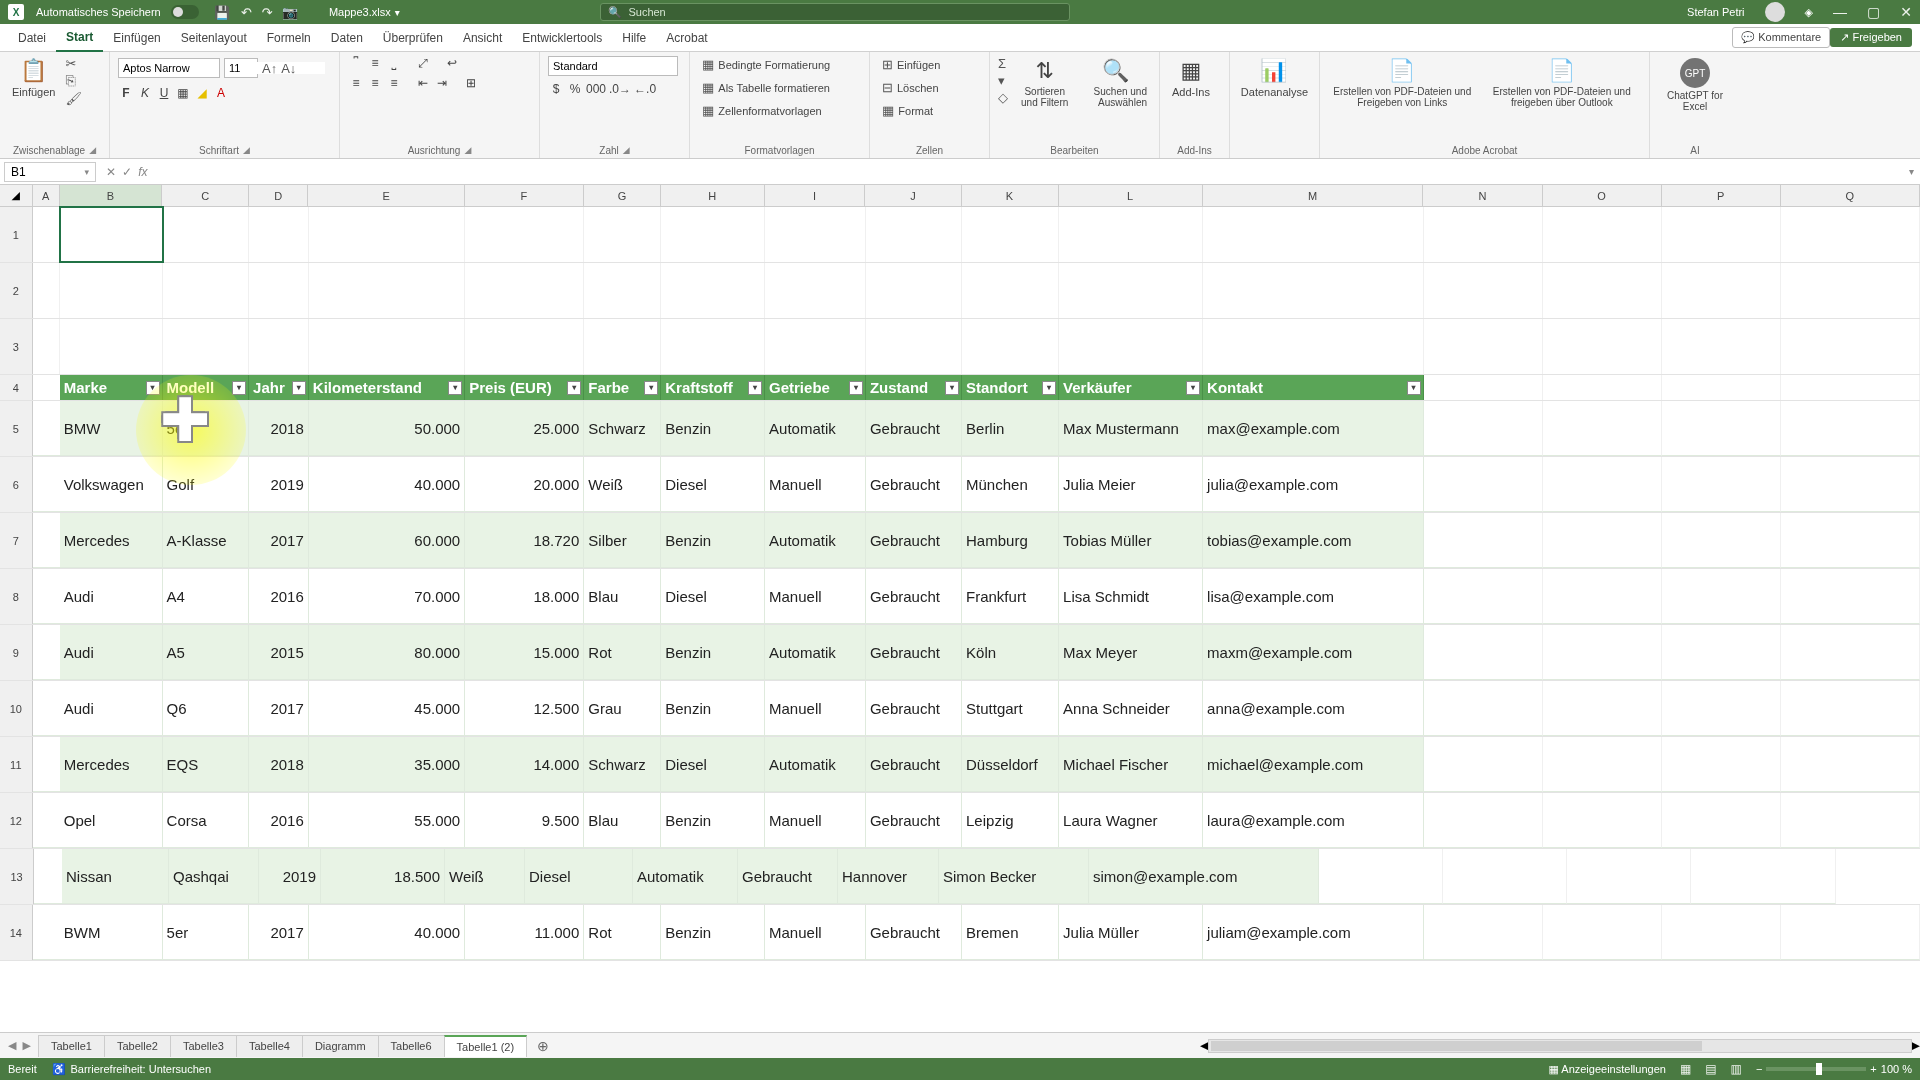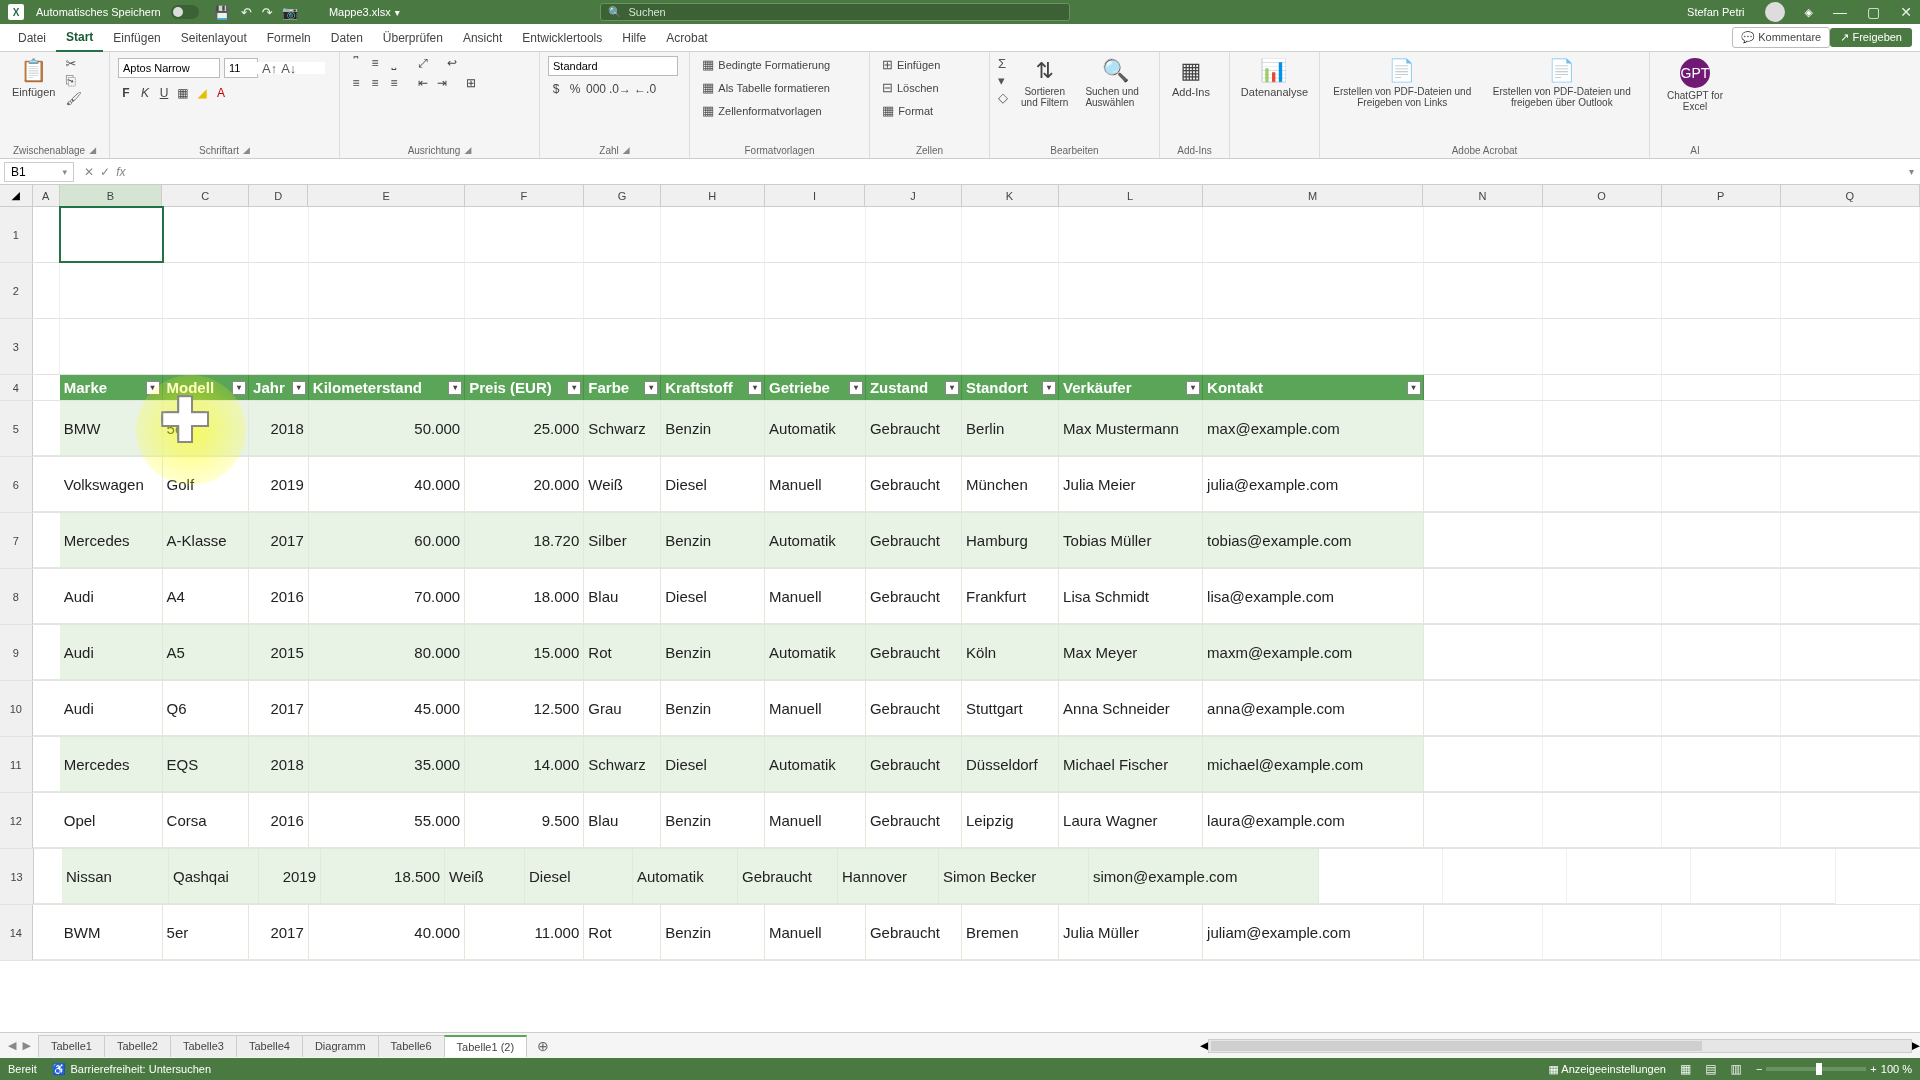--- a/index.html
+++ b/index.html
@@ -325,7 +325,7 @@
   <div class="rgroup" style="width:90px;border-right:none">
     <div class="body">
         <div class="bigbtn">
-          <span class="ic" style="background:#701a75;color:#fff;border-radius:50%;width:30px;height:30px;display:flex;align-items:center;justify-content:center;font-size:14px">GPT</span>
+          <span class="ic" style="background:#737373;color:#fff;border-radius:50%;width:30px;height:30px;display:flex;align-items:center;justify-content:center;font-size:10px">GPT</span>
           <span style="font-size:10px;text-align:center">ChatGPT for Excel</span>
         </div>
       </div>

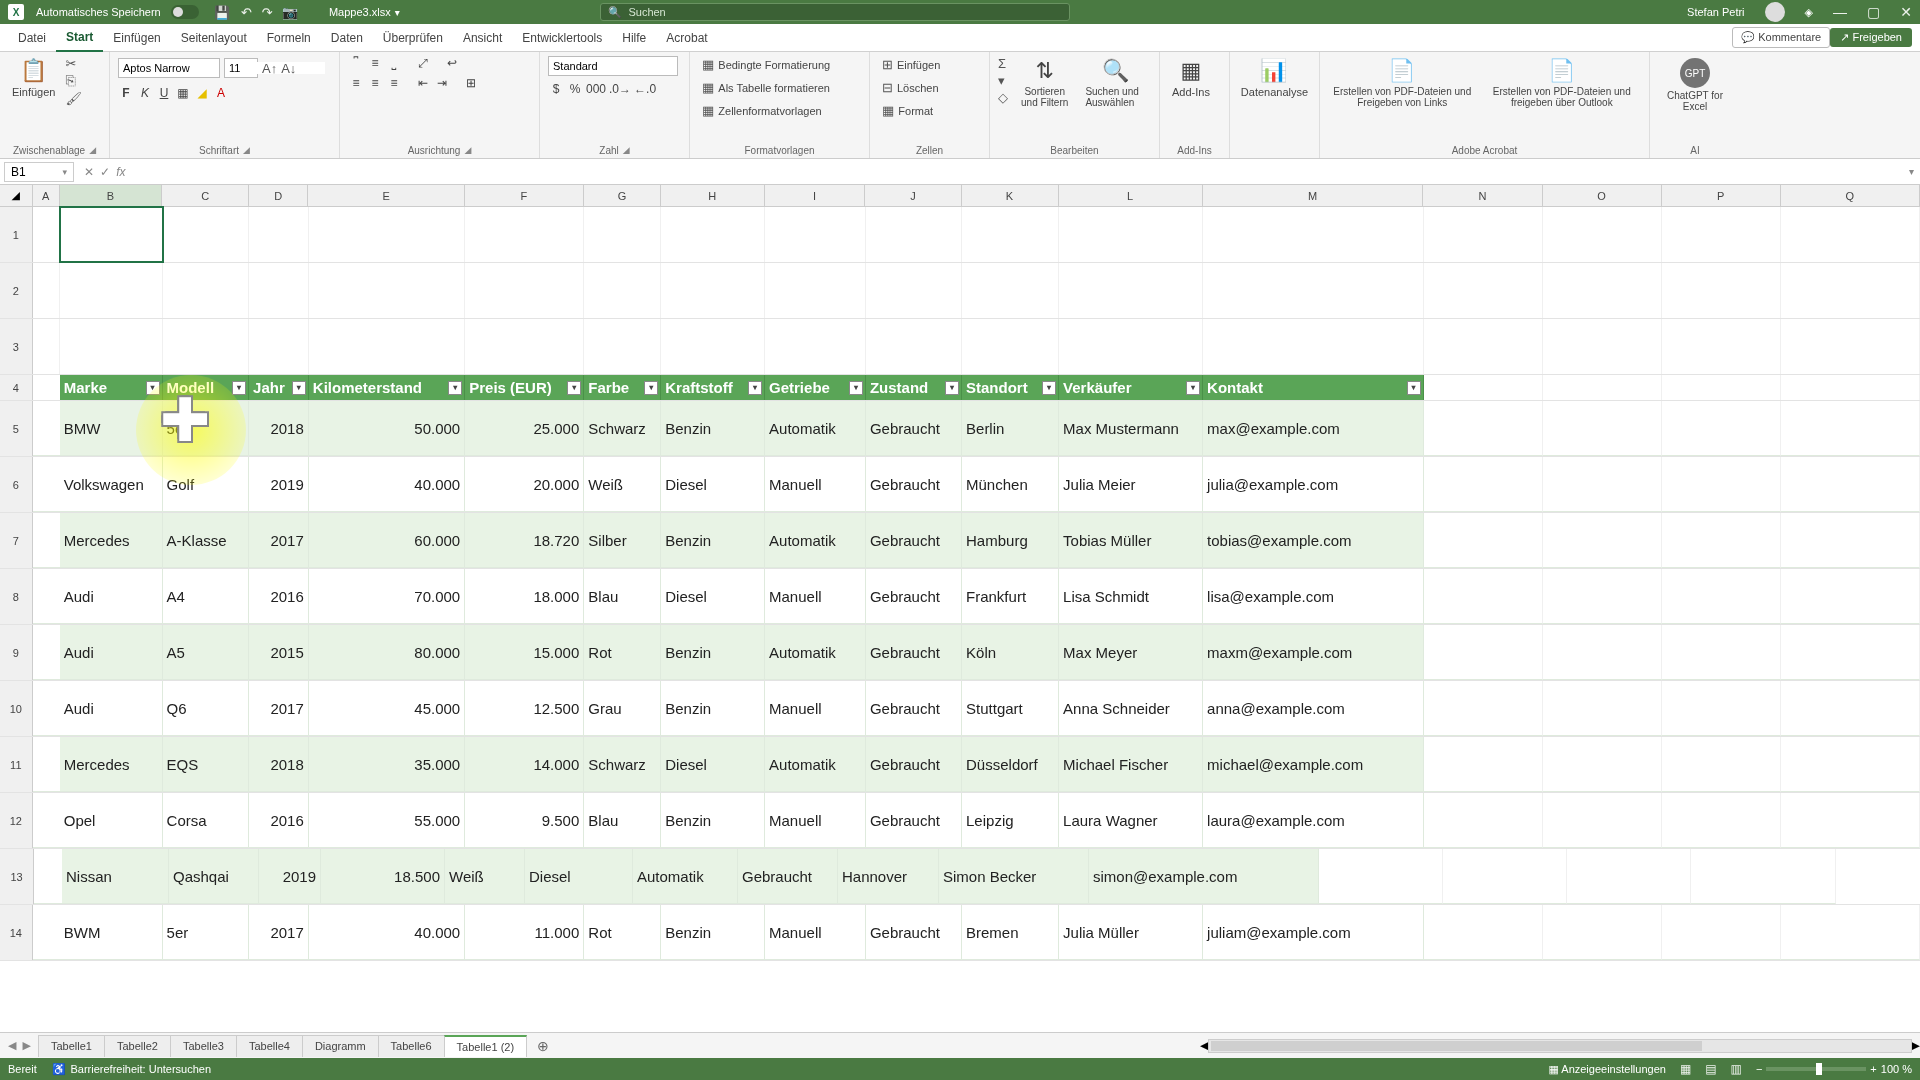--- a/index.html
+++ b/index.html
@@ -280,7 +280,7 @@
         </div>
       <div class="bigbtn">
           <span class="ic">🔍</span>
-          <span style="font-size:10px;text-align:left">Suchen und Auswählen</span>
+          <span style="font-size:10px;text-align:right">Suchen und Auswählen</span>
         </div>
     </div>
     <div class="lbl">

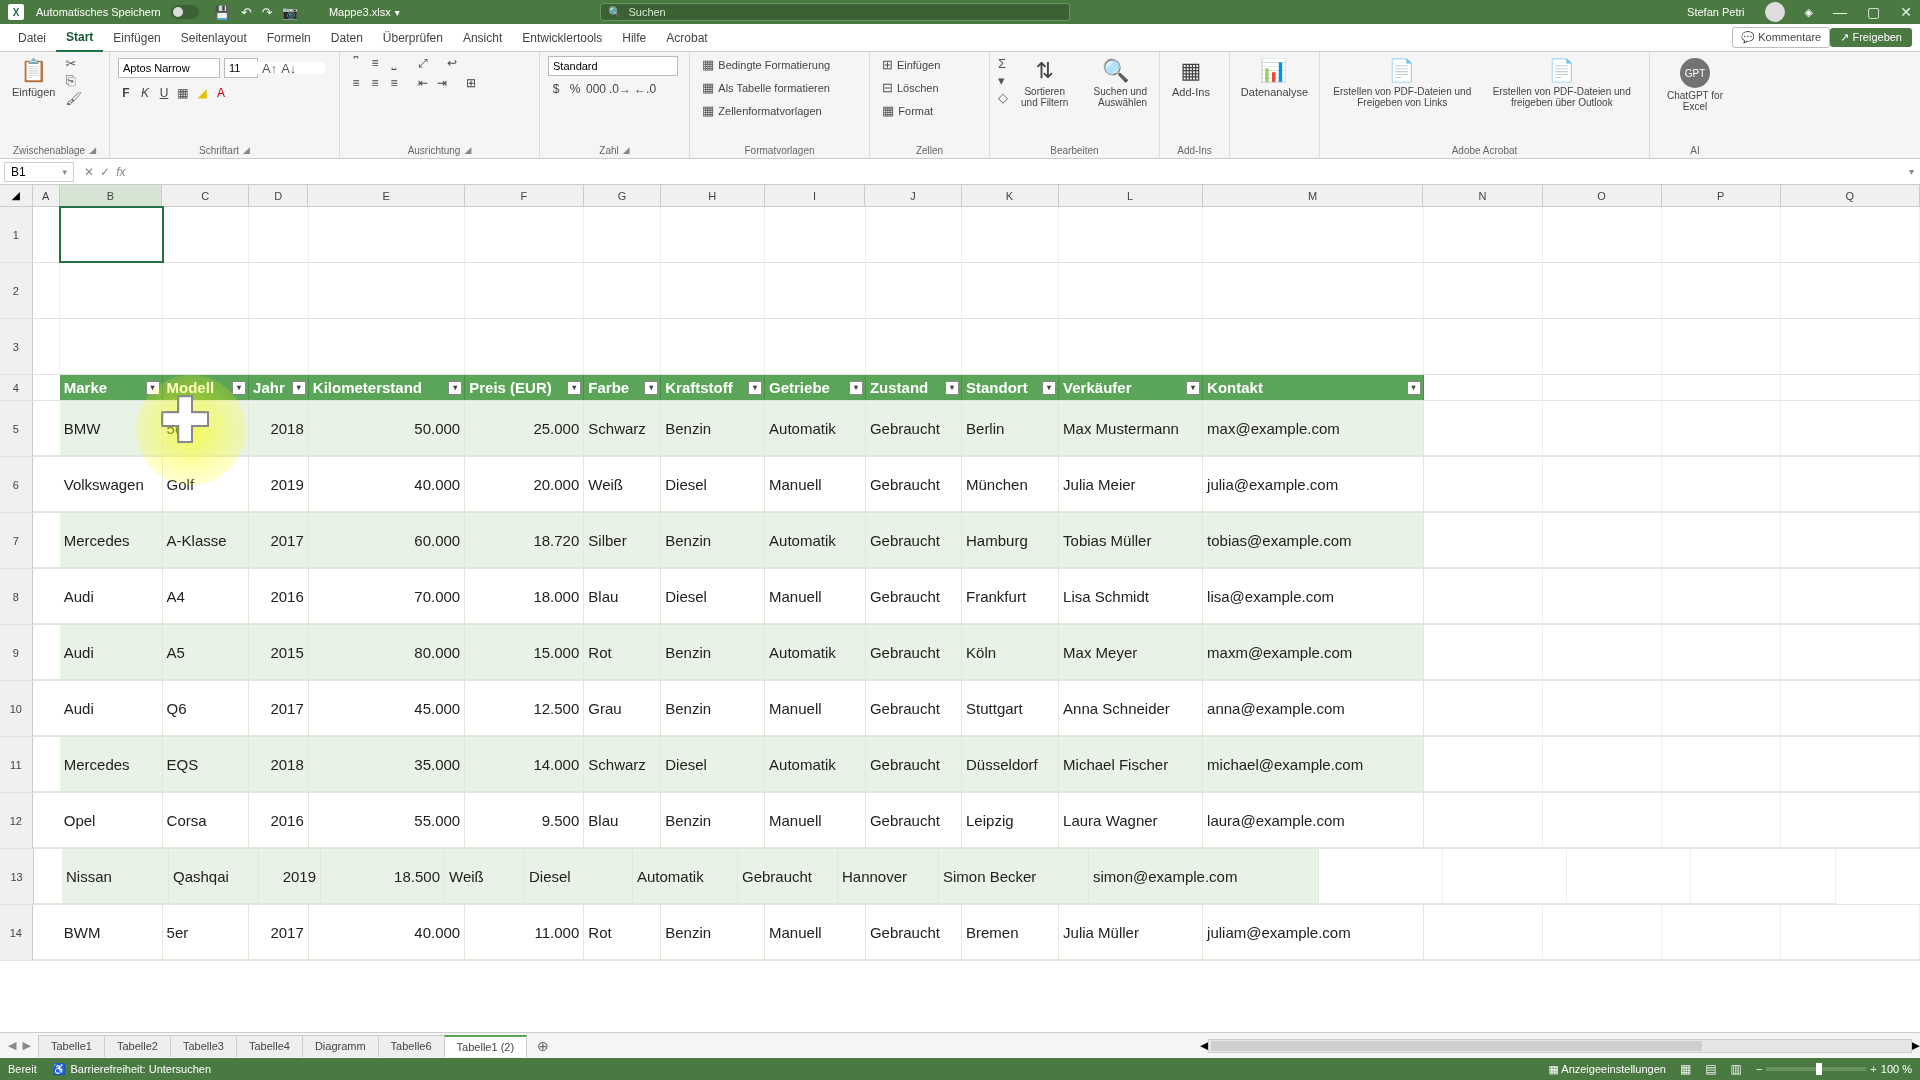--- a/index.html
+++ b/index.html
@@ -47,7 +47,7 @@
 
 
 .fbar { height: 26px; background:#fff; border-bottom:1px solid #ccc; display:flex; align-items:center; font-size:12px;}
-.fbar .namebox { width:70px; border:1px solid #ccc; margin:2px 4px; height:20px; display:flex; align-items:center; padding:0 6px; background:#fff;}
+.fbar .namebox { width:92px; border:1px solid #ccc; margin:2px 4px; height:20px; display:flex; align-items:center; padding:0 6px; background:#fff;}
 .fbar .fxbtns { display:flex; gap:6px; margin:0 6px; color:#888; font-size:12px;}
 .fbar .fxinp { flex:1; height:20px; padding:0 4px;}
 

